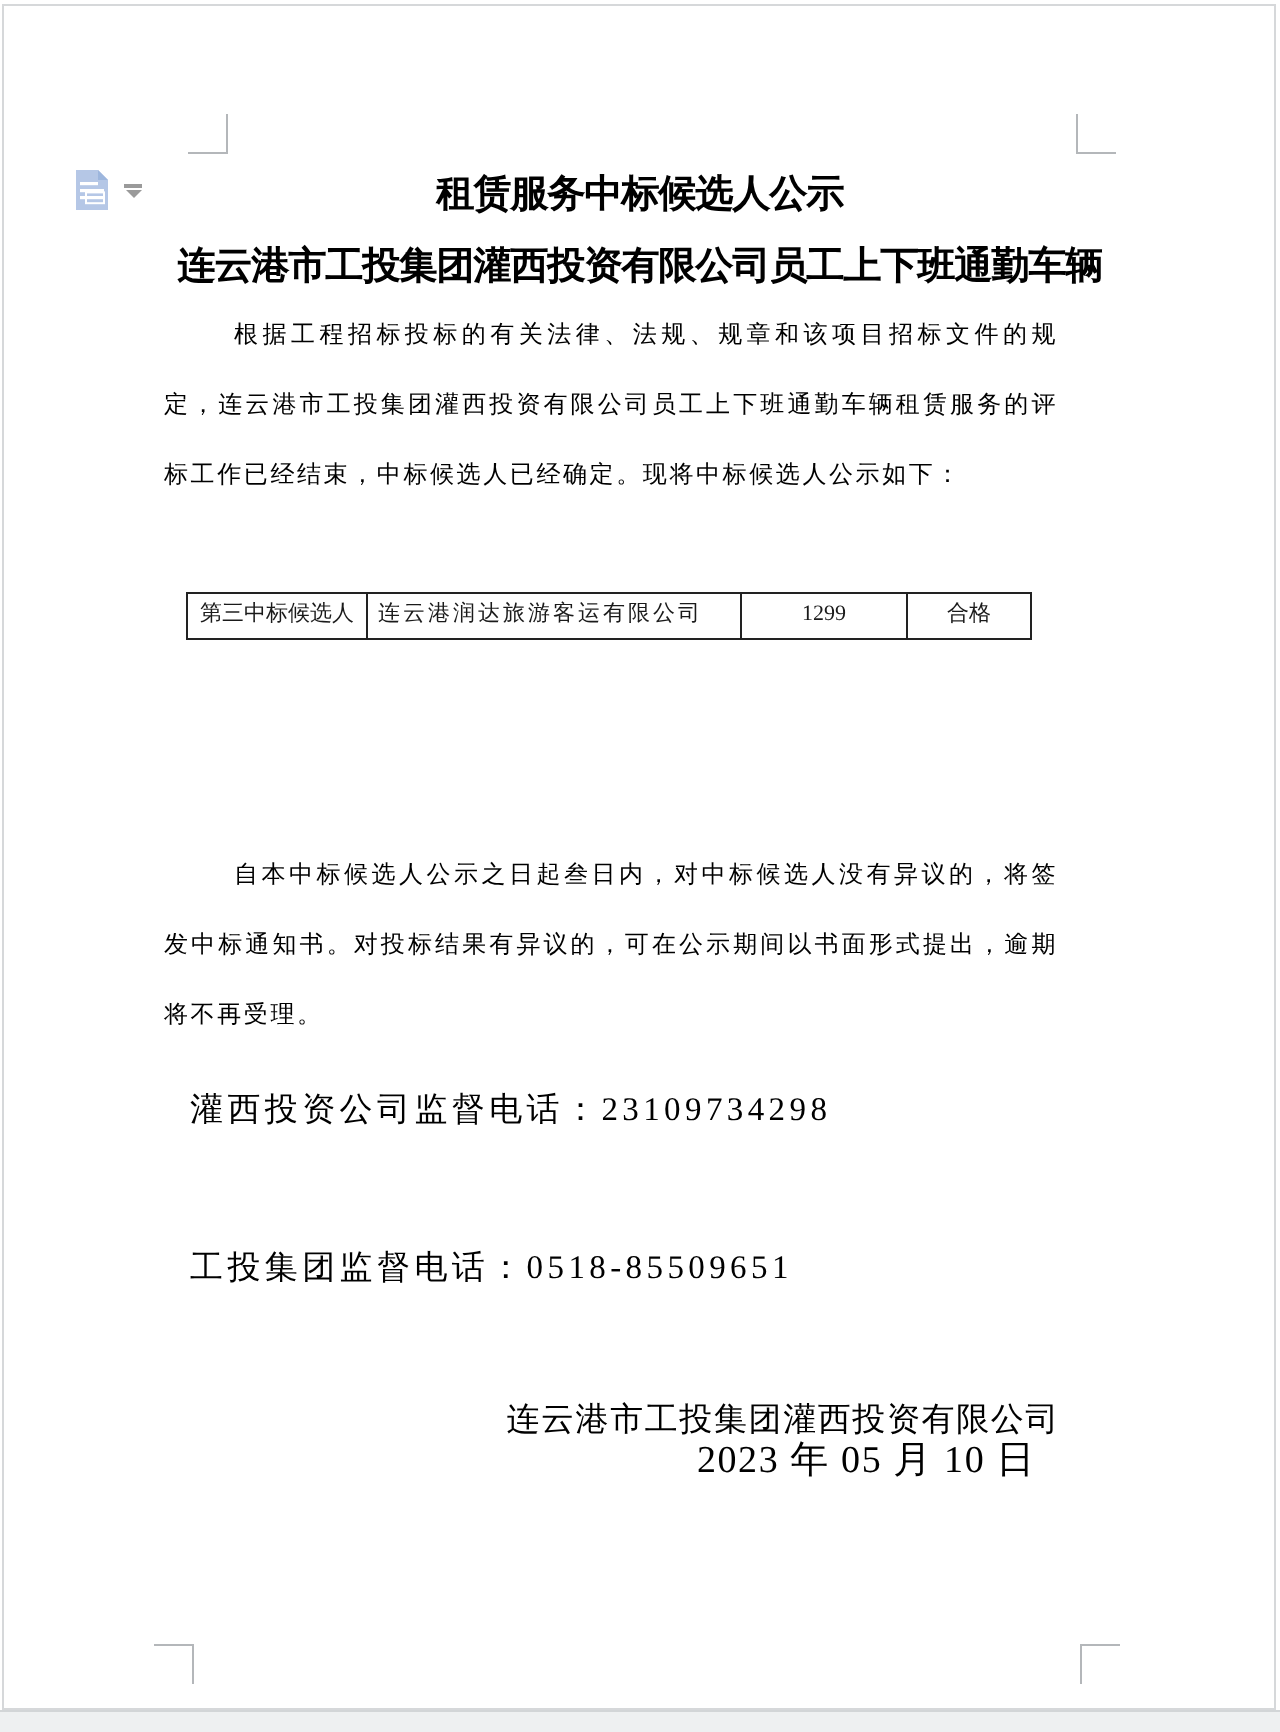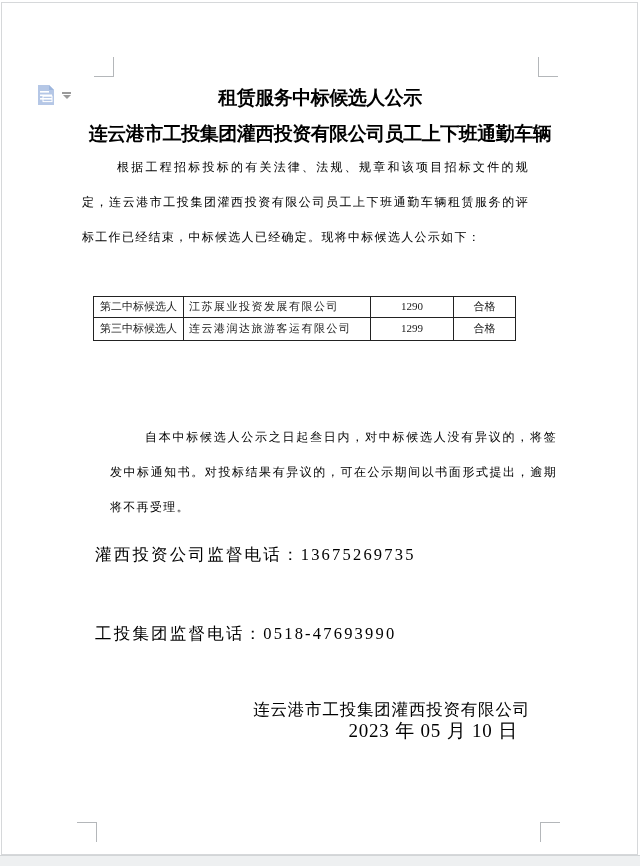--- a/index.html
+++ b/index.html
@@ -131,12 +131,6 @@
       <col class="c-quality">
   </colgroup>
   <tbody>
-  <tr class="r2">
-    <td>第二中标候选人</td>
-    <td class="unit-cell">江苏展业投资发展有限公司</td>
-    <td>1290</td>
-    <td>合格</td>
-  </tr>
   <tr class="r3">
     <td>第三中标候选人</td>
     <td class="unit-cell">连云港润达旅游客运有限公司</td>

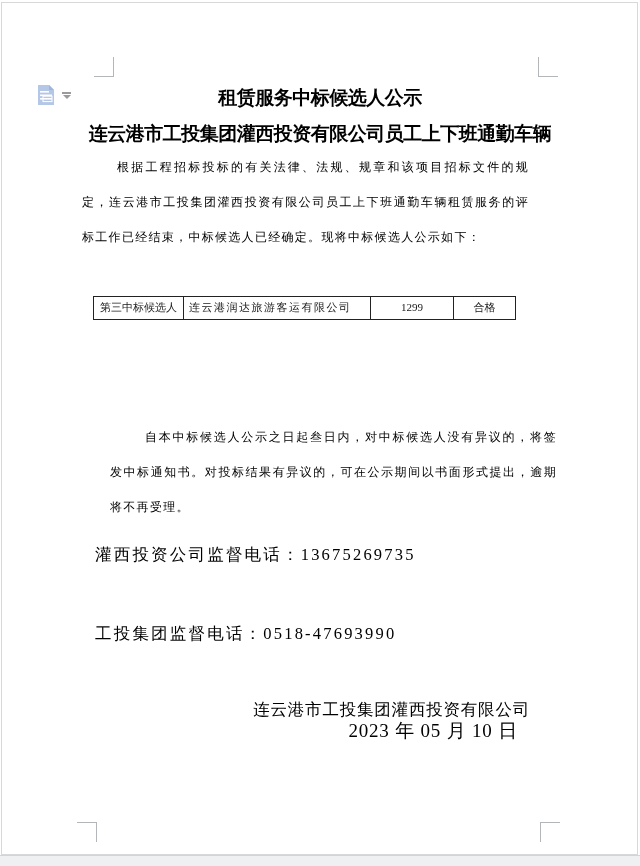--- a/index.html
+++ b/index.html
@@ -55,7 +55,7 @@
     text-align: justify; text-indent: 35px;
   }
   .para-intro { top: 150px; }
-  .para-objection { top: 420px; margin-left: 28px; }
+  .para-objection { top: 420px; }
 
   table.bid-table {
     position: absolute; left: 93px; top: 296px; width: 422px;

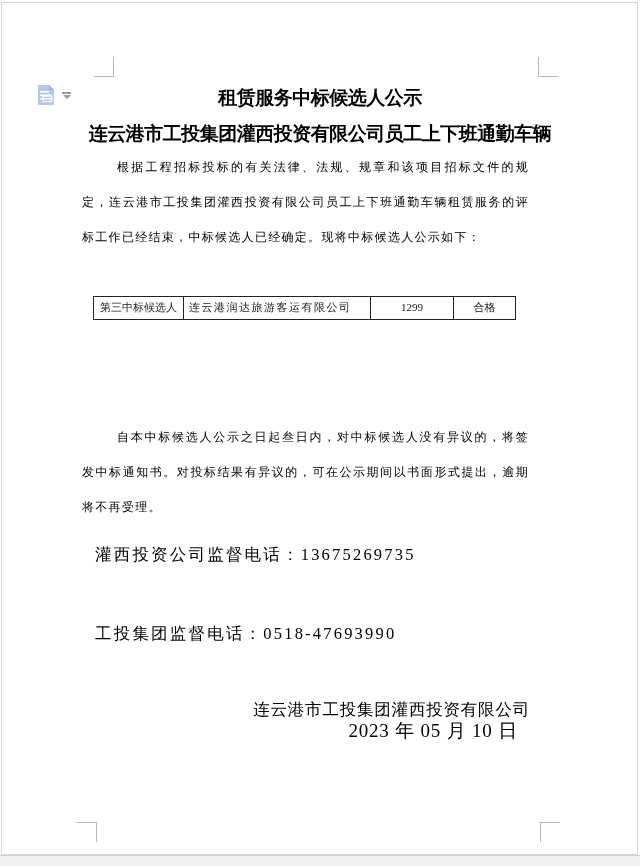--- a/index.html
+++ b/index.html
@@ -142,7 +142,7 @@
 
 <div class="para para-objection">自本中标候选人公示之日起叁日内，对中标候选人没有异议的，将签发中标通知书。对投标结果有异议的，可在公示期间以书面形式提出，逾期将不再受理。</div>
 
-<div class="phone-line phone-guanxi">灌西投资公司监督电话：13675269735</div>
+<div class="phone-line phone-guanxi">灌西投资公司监督电话：23109734298</div>
 <div class="phone-line phone-gongtou">工投集团监督电话：0518-47693990</div>
 
 <div class="sig-company">连云港市工投集团灌西投资有限公司</div>

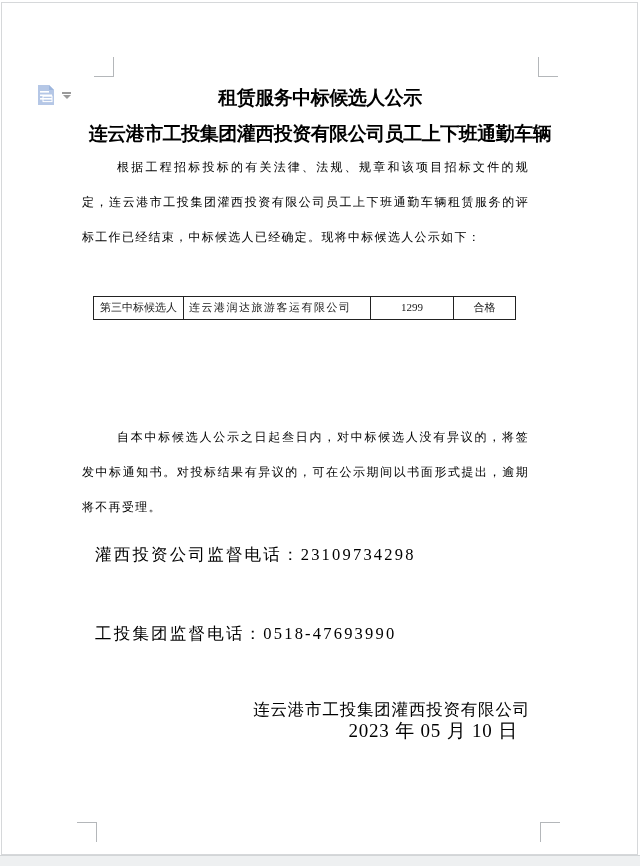--- a/index.html
+++ b/index.html
@@ -143,7 +143,7 @@
 <div class="para para-objection">自本中标候选人公示之日起叁日内，对中标候选人没有异议的，将签发中标通知书。对投标结果有异议的，可在公示期间以书面形式提出，逾期将不再受理。</div>
 
 <div class="phone-line phone-guanxi">灌西投资公司监督电话：23109734298</div>
-<div class="phone-line phone-gongtou">工投集团监督电话：0518-47693990</div>
+<div class="phone-line phone-gongtou">工投集团监督电话：0518-85509651</div>
 
 <div class="sig-company">连云港市工投集团灌西投资有限公司</div>
 <div class="sig-date">2023 年 05 月 10 日</div>

